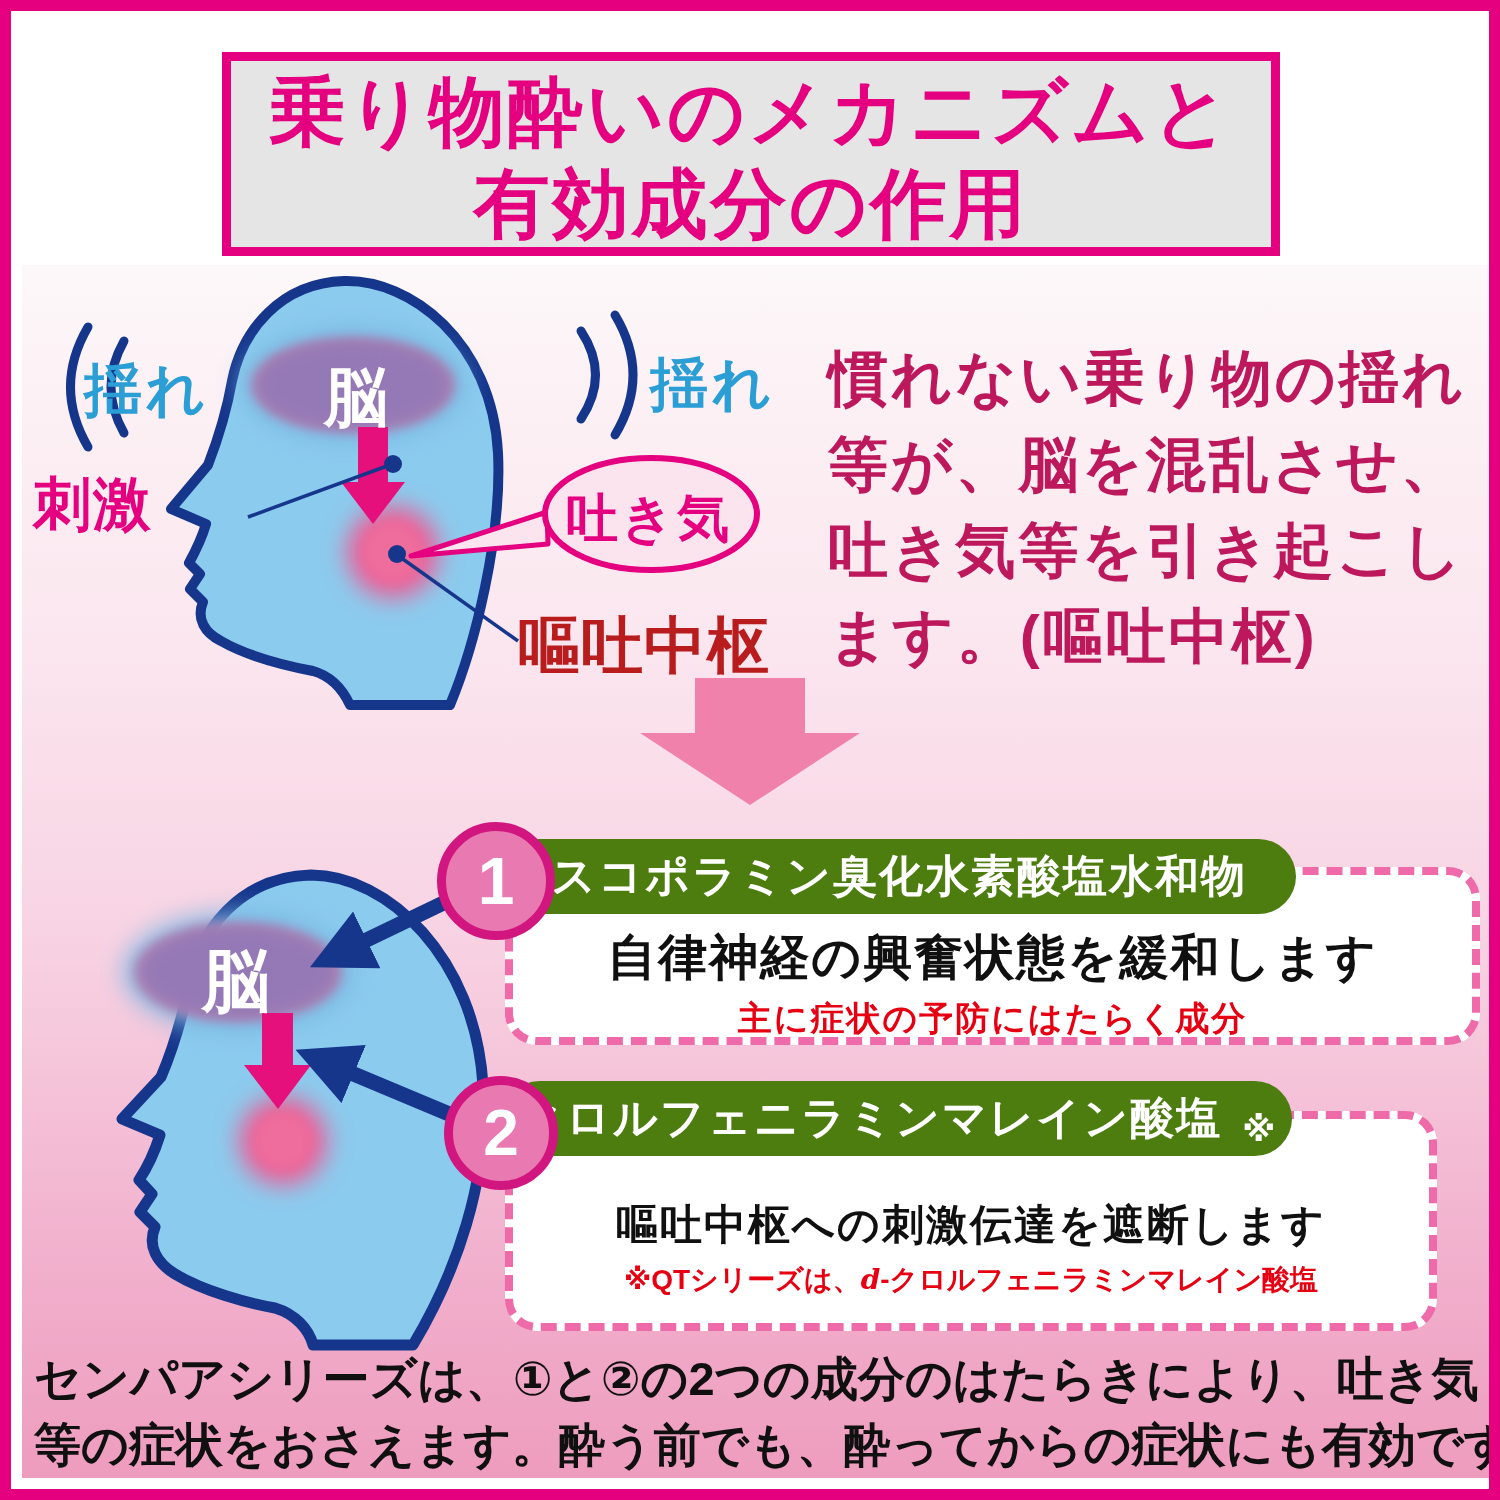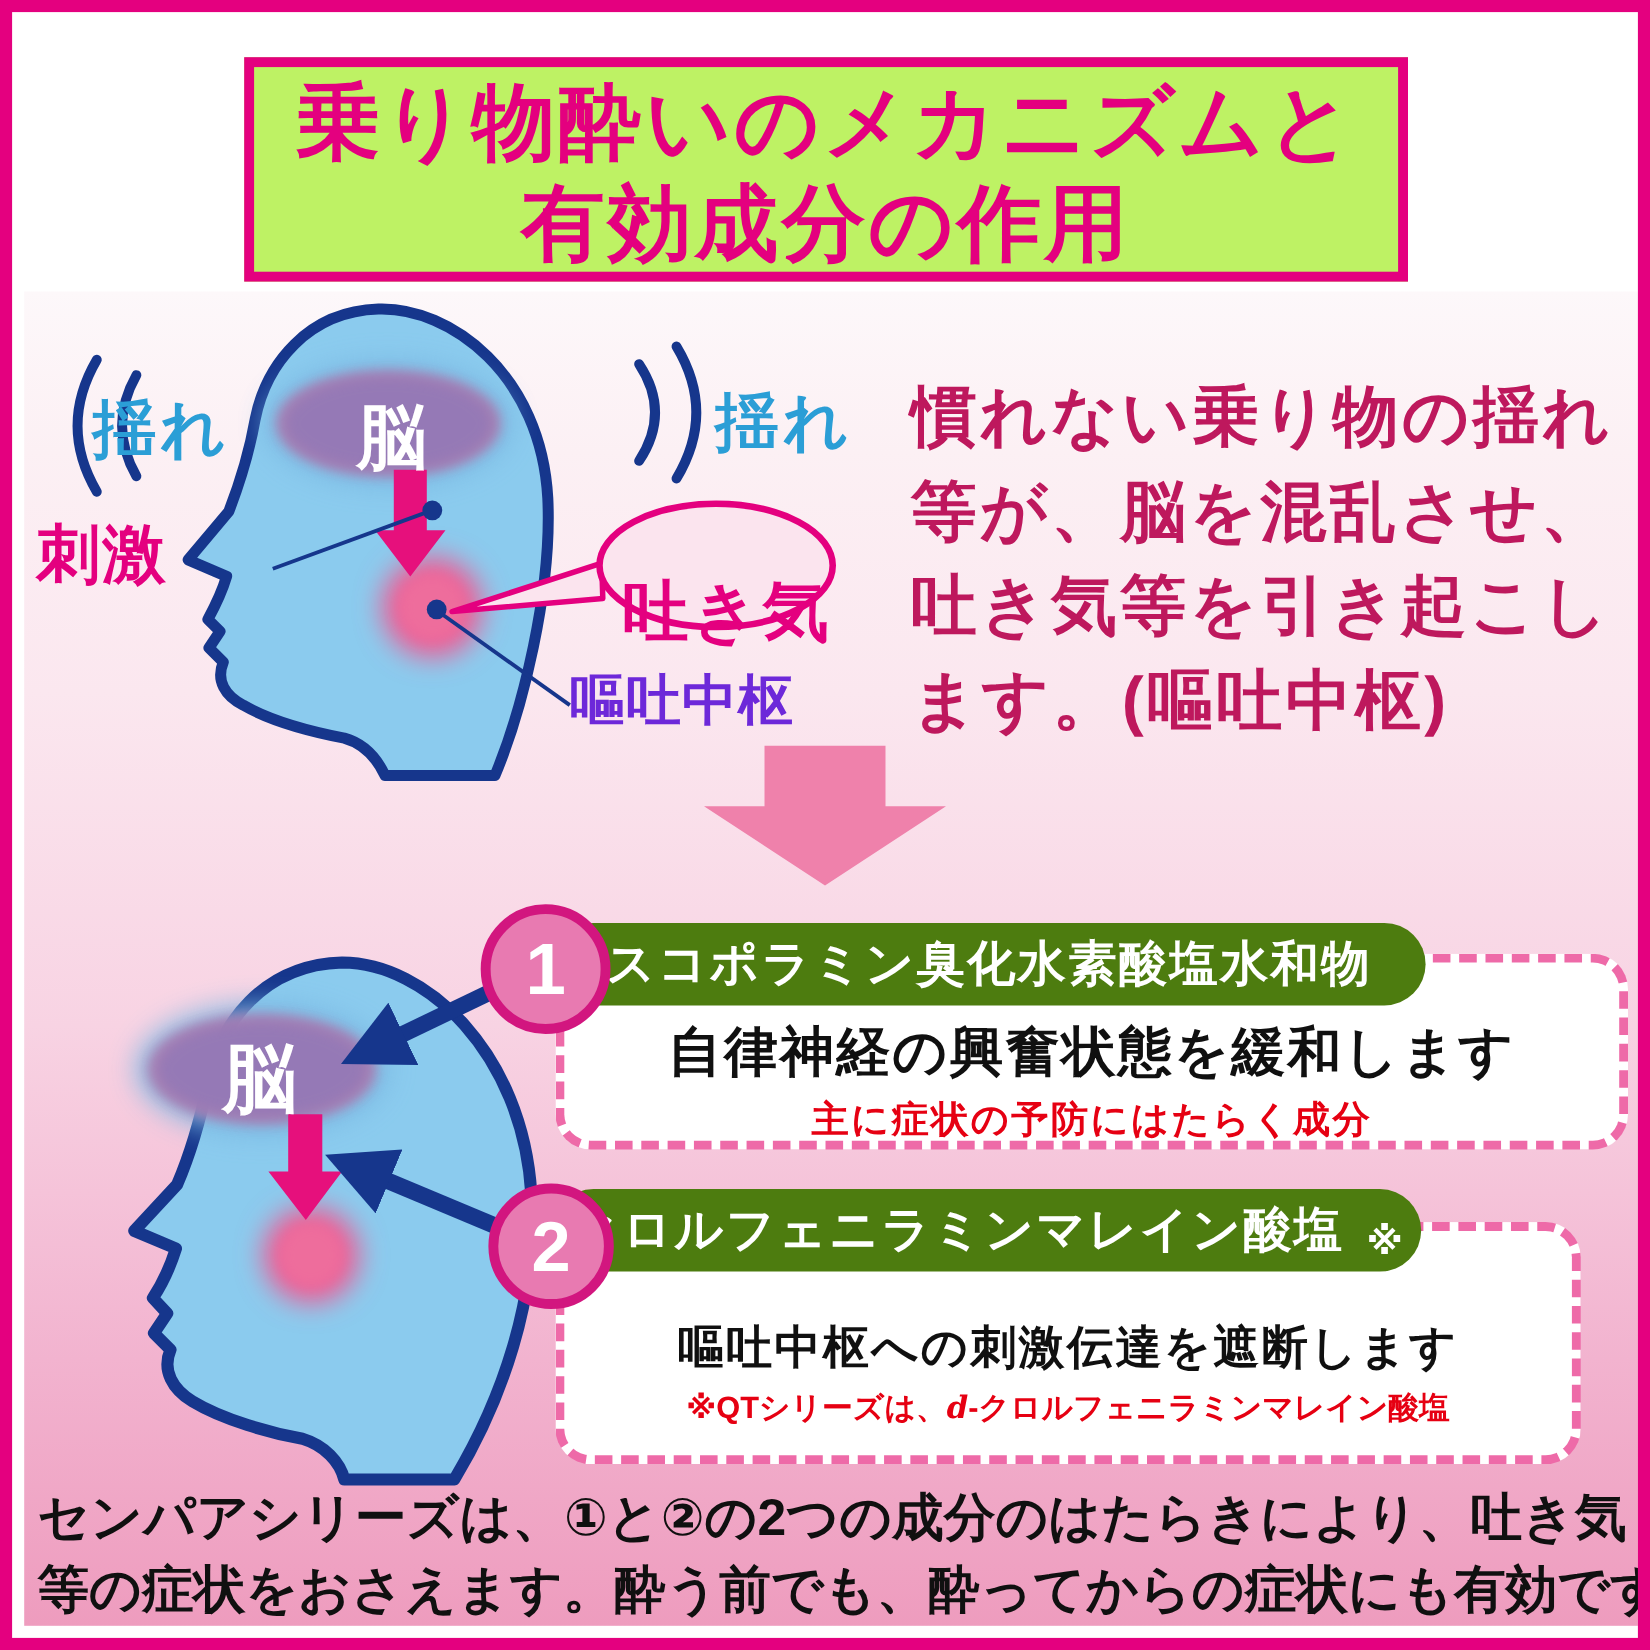--- a/index.html
+++ b/index.html
@@ -21,7 +21,7 @@
   }
   .title-box {
     position: absolute; left: 222px; top: 52px; width: 1058px; height: 204px;
-    border: 9px solid #e4007f; background: #bef264; z-index: 4;
+    border: 9px solid #e4007f; background: #e5e5e5; z-index: 4;
     text-align: center; padding-top: 5px;
   }
   .title-line {

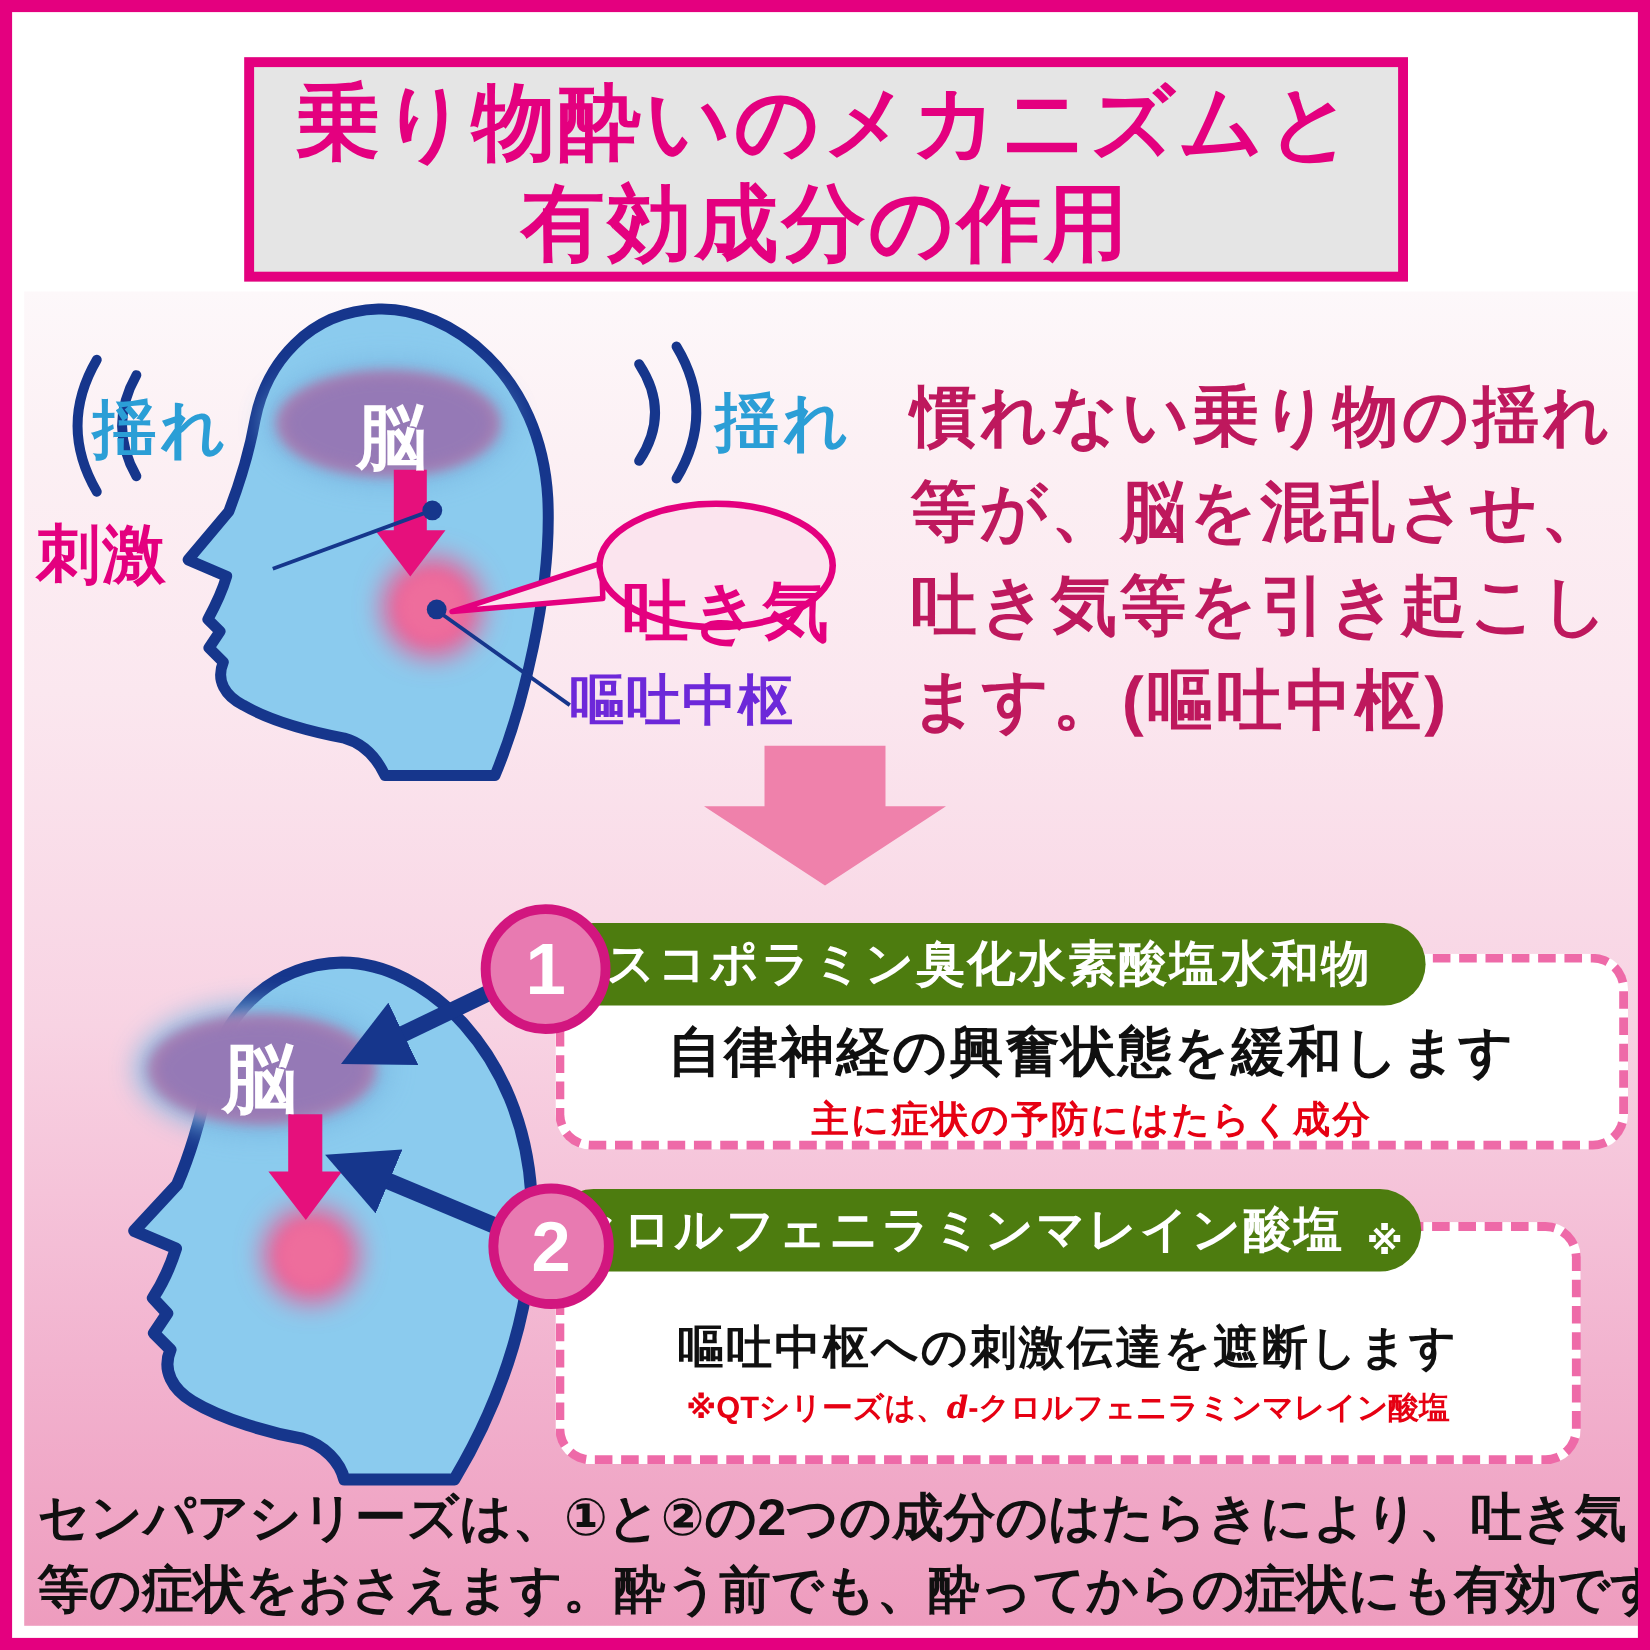--- a/index.html
+++ b/index.html
@@ -38,7 +38,7 @@
   #sway-left  { left: 84px;  top: 352px; font-size: 58px; color: #2b9ed6; letter-spacing: 4px; }
   #sway-right { left: 650px; top: 346px; font-size: 58px; color: #2b9ed6; letter-spacing: 4px; }
   #stimulus   { left: 33px;  top: 466px; font-size: 58px; color: #e4007f; letter-spacing: 2px; }
-  #nausea     { left: 566px; top: 484px; font-size: 60px; color: #e4007f; letter-spacing: 3px; margin-top: 32px; }
+  #nausea     { left: 566px; top: 484px; font-size: 52px; color: #e4007f; letter-spacing: 3px; }
   #vomit-lbl  { left: 518px; top: 604px; font-size: 50px; color: #6d28d9; letter-spacing: 1px; }
   #brain1 { left: 324px; top: 354px; font-size: 64px; color: #fff; z-index: 3; }
   #brain2 { left: 202px; top: 936px; font-size: 68px; color: #fff; z-index: 3; }

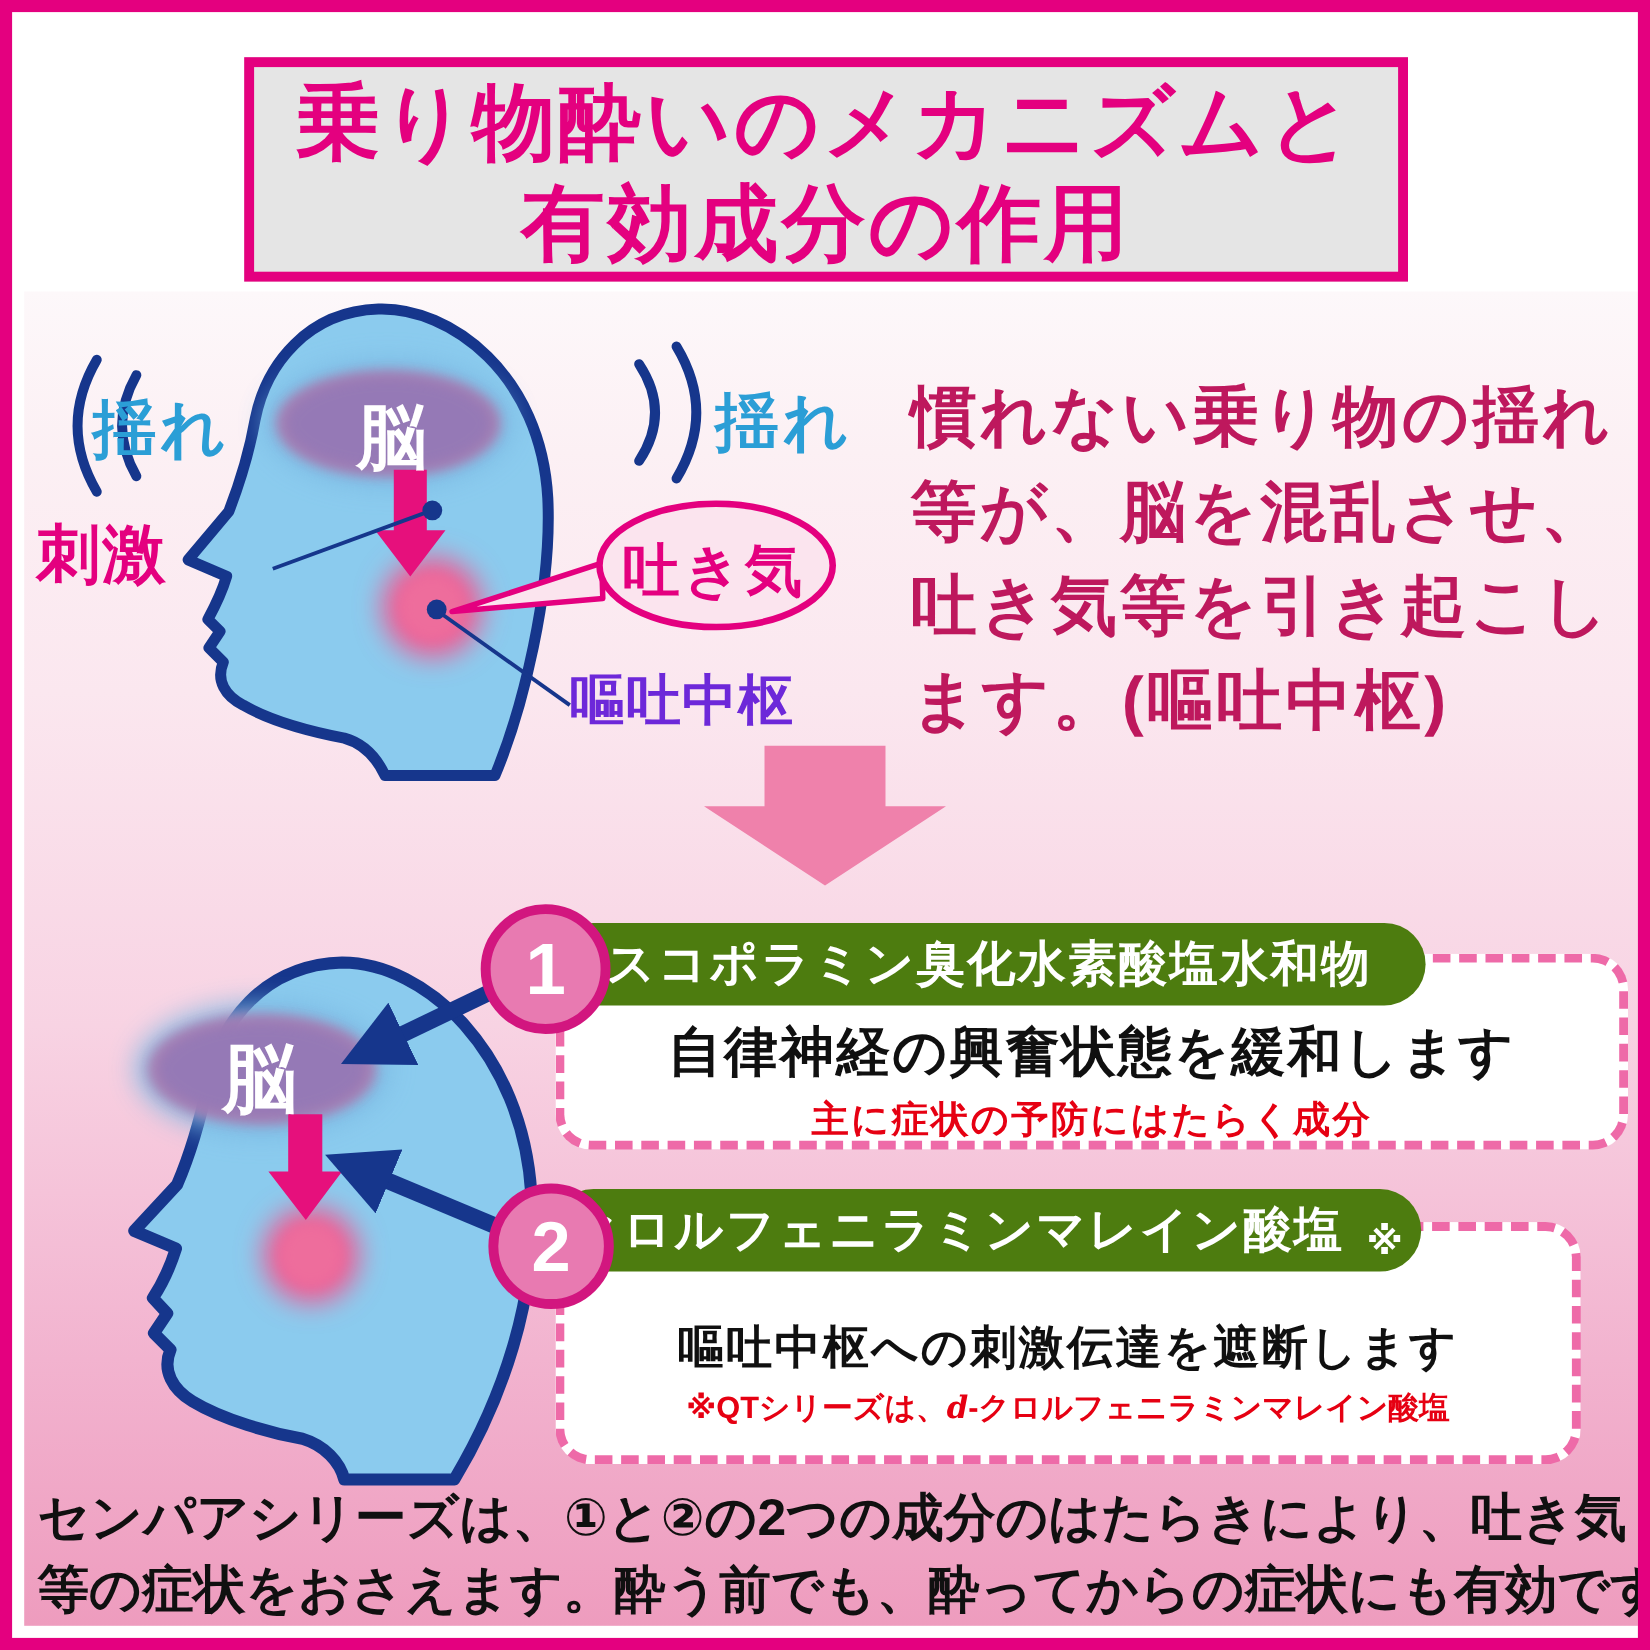--- a/index.html
+++ b/index.html
@@ -39,7 +39,7 @@
   #sway-right { left: 650px; top: 346px; font-size: 58px; color: #2b9ed6; letter-spacing: 4px; }
   #stimulus   { left: 33px;  top: 466px; font-size: 58px; color: #e4007f; letter-spacing: 2px; }
   #nausea     { left: 566px; top: 484px; font-size: 52px; color: #e4007f; letter-spacing: 3px; }
-  #vomit-lbl  { left: 518px; top: 604px; font-size: 50px; color: #6d28d9; letter-spacing: 1px; }
+  #vomit-lbl  { left: 518px; top: 604px; font-size: 62px; color: #b91c1c; letter-spacing: 1px; }
   #brain1 { left: 324px; top: 354px; font-size: 64px; color: #fff; z-index: 3; }
   #brain2 { left: 202px; top: 936px; font-size: 68px; color: #fff; z-index: 3; }
 

